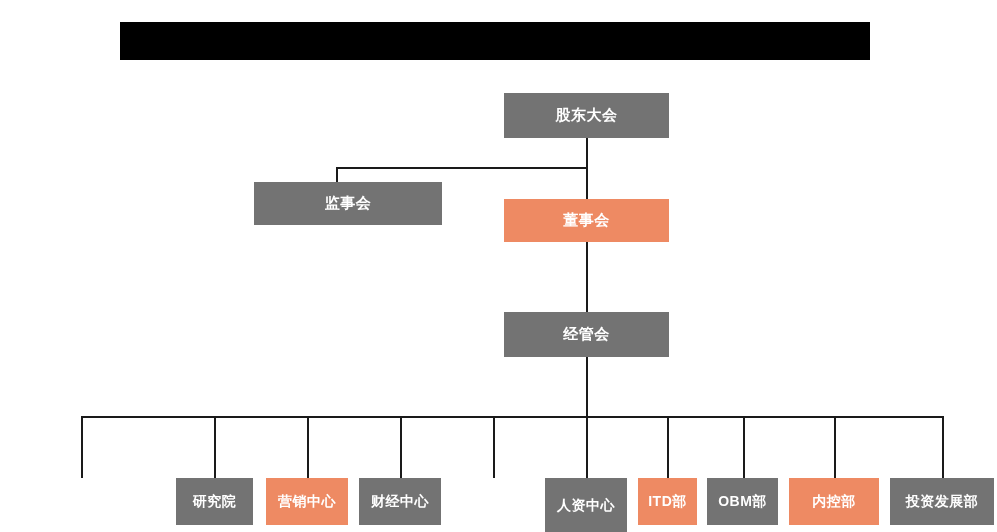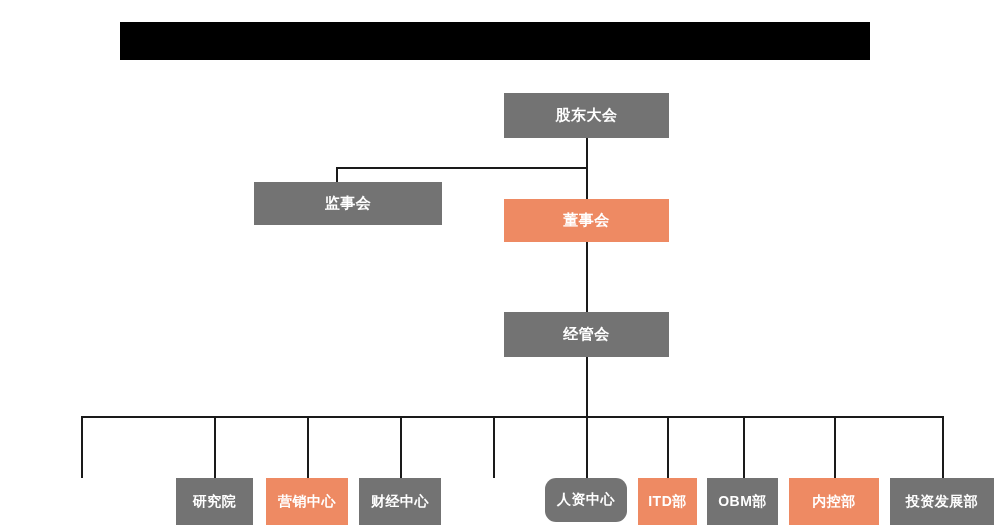--- a/index.html
+++ b/index.html
@@ -107,7 +107,7 @@
   <div class="node leaf light" style="left:266px; top:478px; width:82px; height:47px;">营销中心</div>
 
 
-  <div class="node leaf dark" style="left:545px; top:478px; width:82px; height:44px;border-radius:11px;">人资中心</div>
+  <div class="node leaf dark" style="left:545px; top:478px; width:82px; height:55px;">人资中心</div>
 
   <div class="node leaf light" style="left:638px; top:478px; width:59px; height:47px;">ITD部</div>
 

